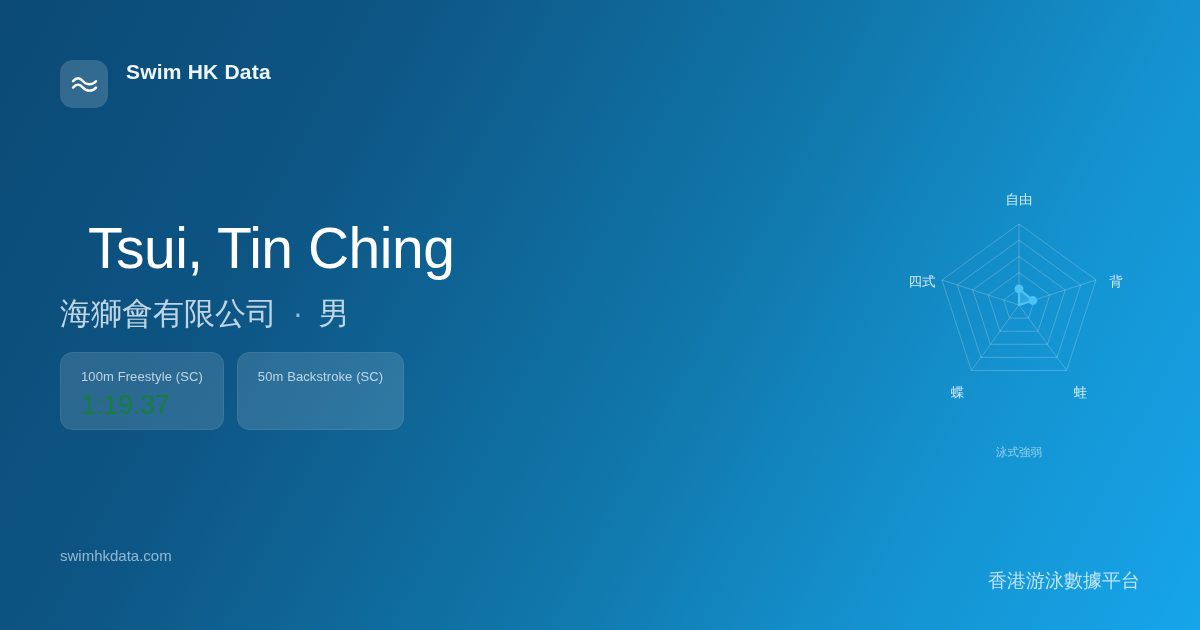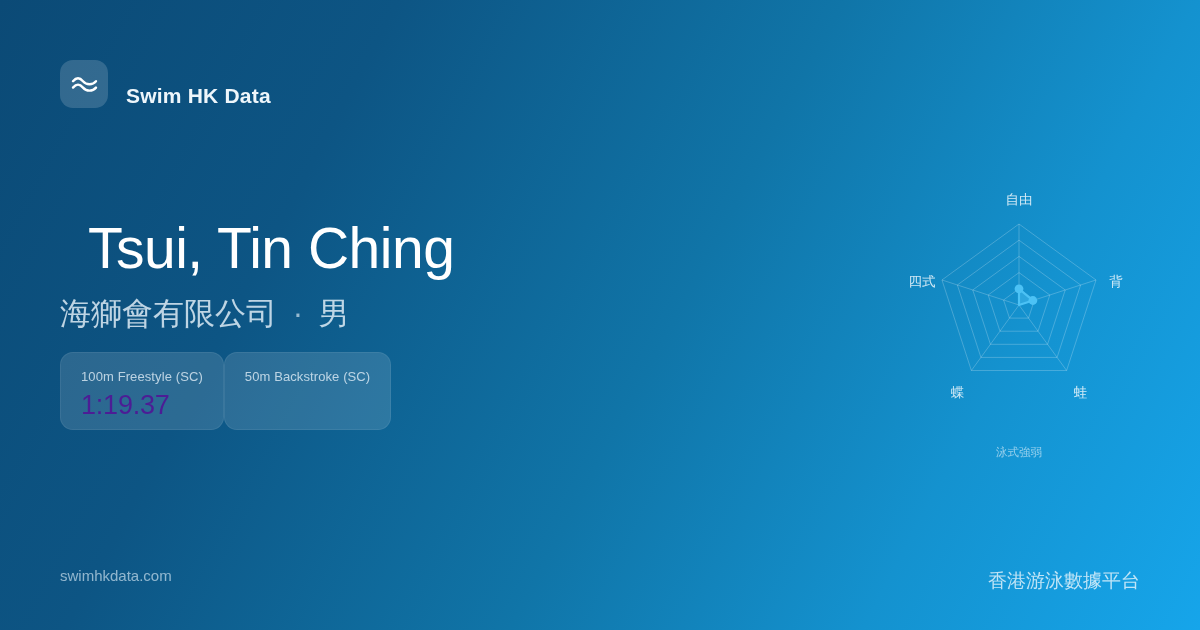--- a/index.html
+++ b/index.html
@@ -14,7 +14,7 @@
   .canvas { position:absolute; inset:0; }
 
   
-  .brand { position:absolute; left:60px; top:60px; display:flex; align-items:flex-end; gap:18px; }
+  .brand { position:absolute; left:60px; top:60px; display:flex; align-items:flex-start; gap:18px; }
   .brand-mark {
     width:48px; height:48px; border-radius:13px;
     background:rgba(255,255,255,0.16);

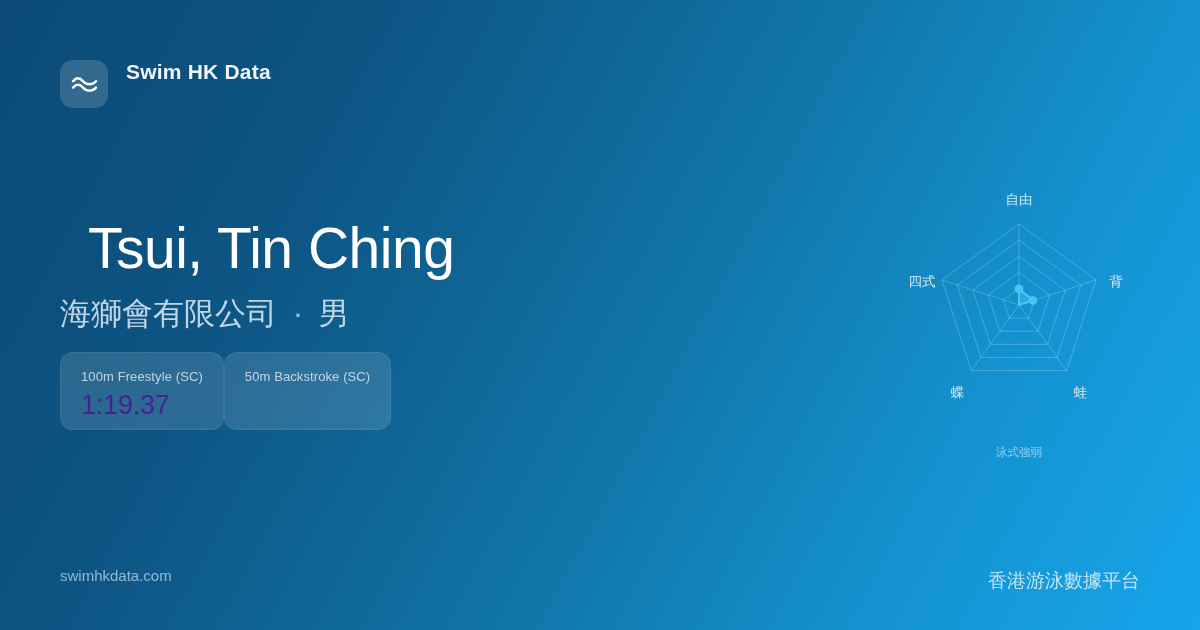--- a/index.html
+++ b/index.html
@@ -36,7 +36,7 @@
   .athlete-meta .dot { padding:0 7px; color:rgba(235,245,252,0.62); }
 
   
-  .stats { position:absolute; left:60px; top:352px; display:flex; }
+  .stats { position:absolute; left:60px; top:352px; display:flex; gap:13px; }
   .stat-card {
     border-radius:13px;
     background:rgba(255,255,255,0.13);

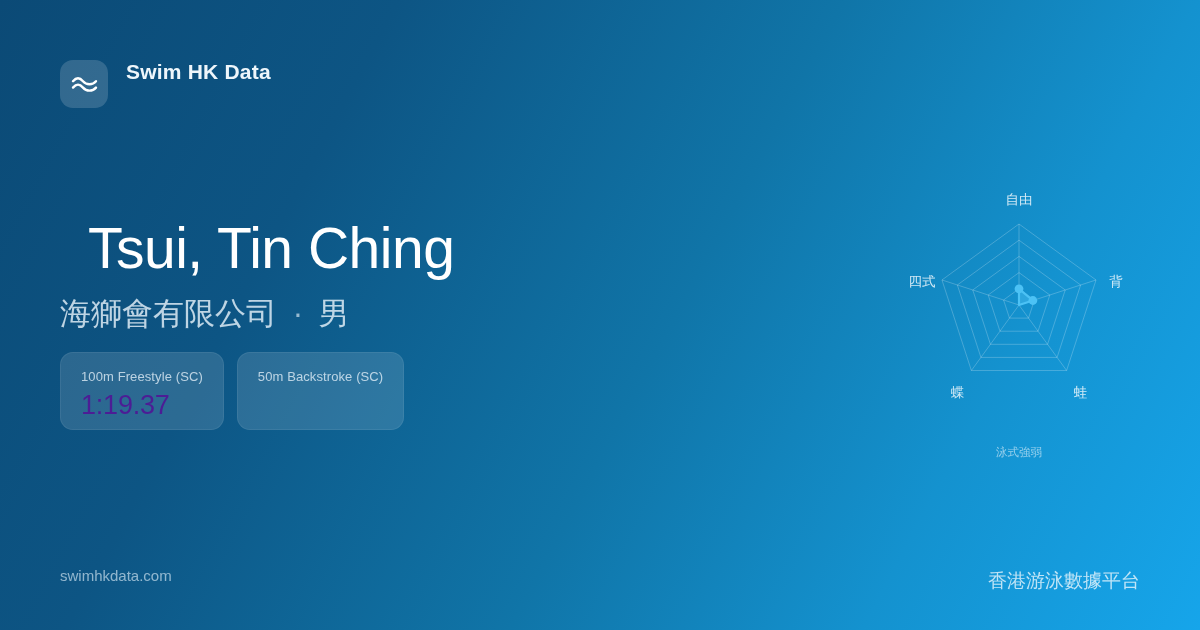--- a/index.html
+++ b/index.html
@@ -51,7 +51,7 @@
   }
   .stat-value {
     margin-top:6px; font-size:27px; font-weight:400;
-    color:#4c1d95; letter-spacing:-0.2px; white-space:nowrap;
+    color:#15803d; letter-spacing:-0.2px; white-space:nowrap;
   }
 
   

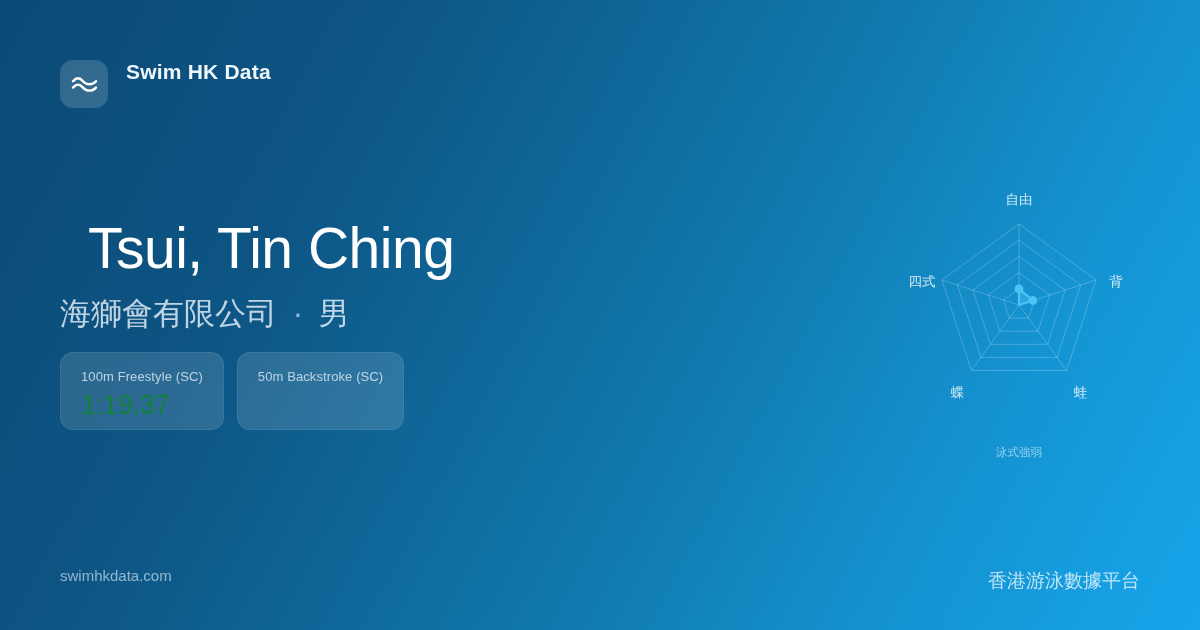--- a/index.html
+++ b/index.html
@@ -69,7 +69,7 @@
   
   .footer-left {
     position:absolute; left:60px; top:547px;
-    font-size:15px; color:rgba(226,240,250,0.62);margin-top:20px;
+    font-size:15px; color:rgba(226,240,250,0.62);
   }
   .footer-right {
     position:absolute; right:60px; top:568px;

